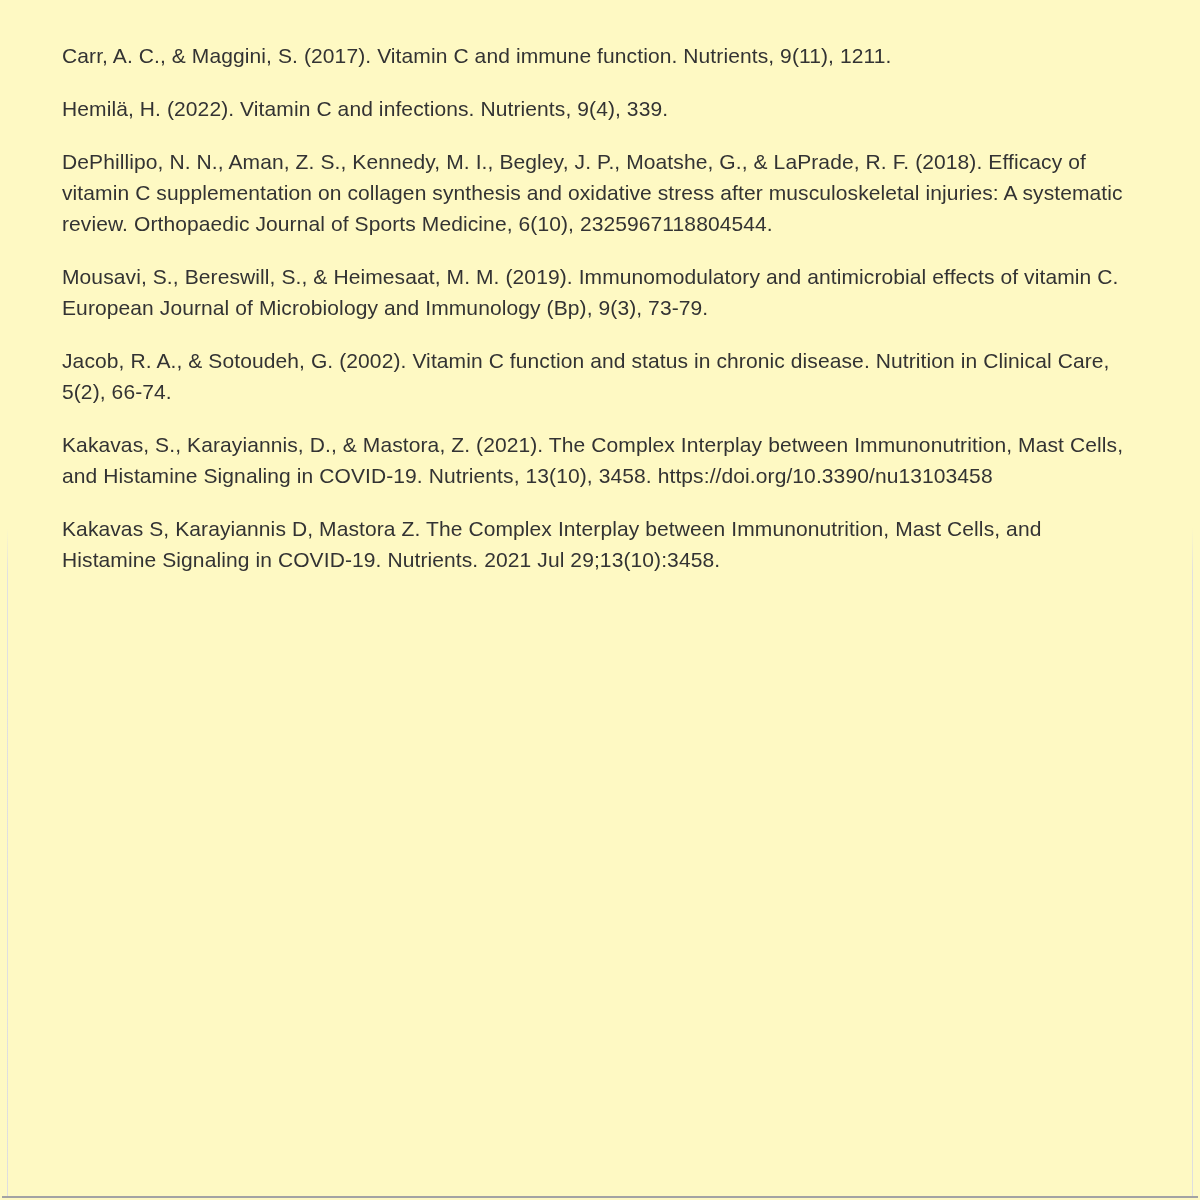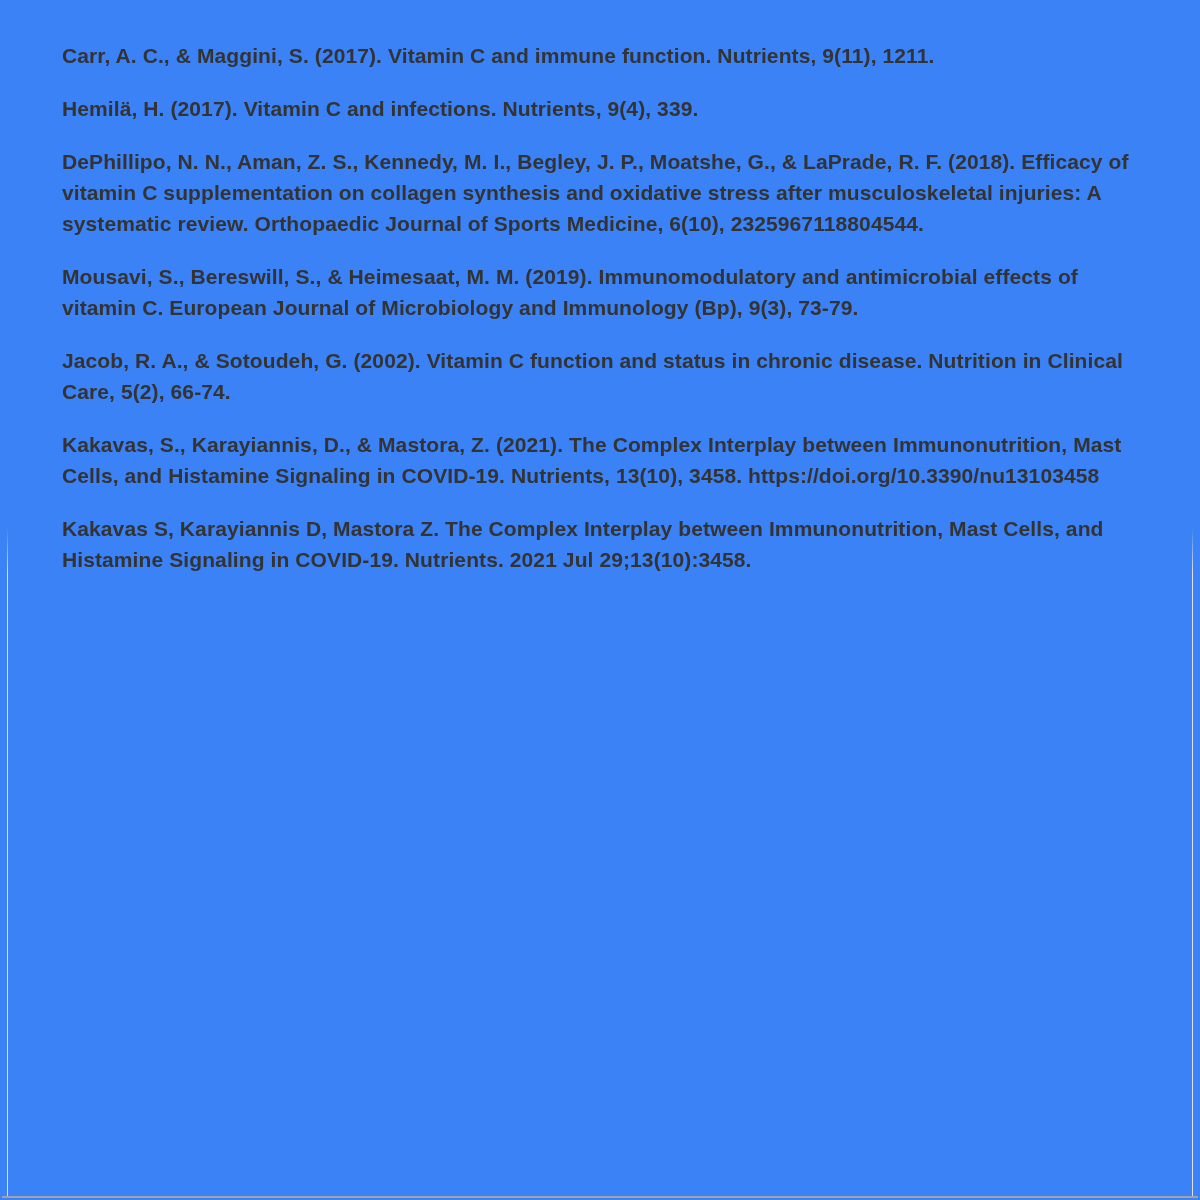--- a/index.html
+++ b/index.html
@@ -17,8 +17,7 @@
   .page {
     position: absolute;
     inset: 0;
-    background: #3b82f6;
-    font-weight: bold;
+    background: #fef9c3;
   }
   .references {
     position: absolute;

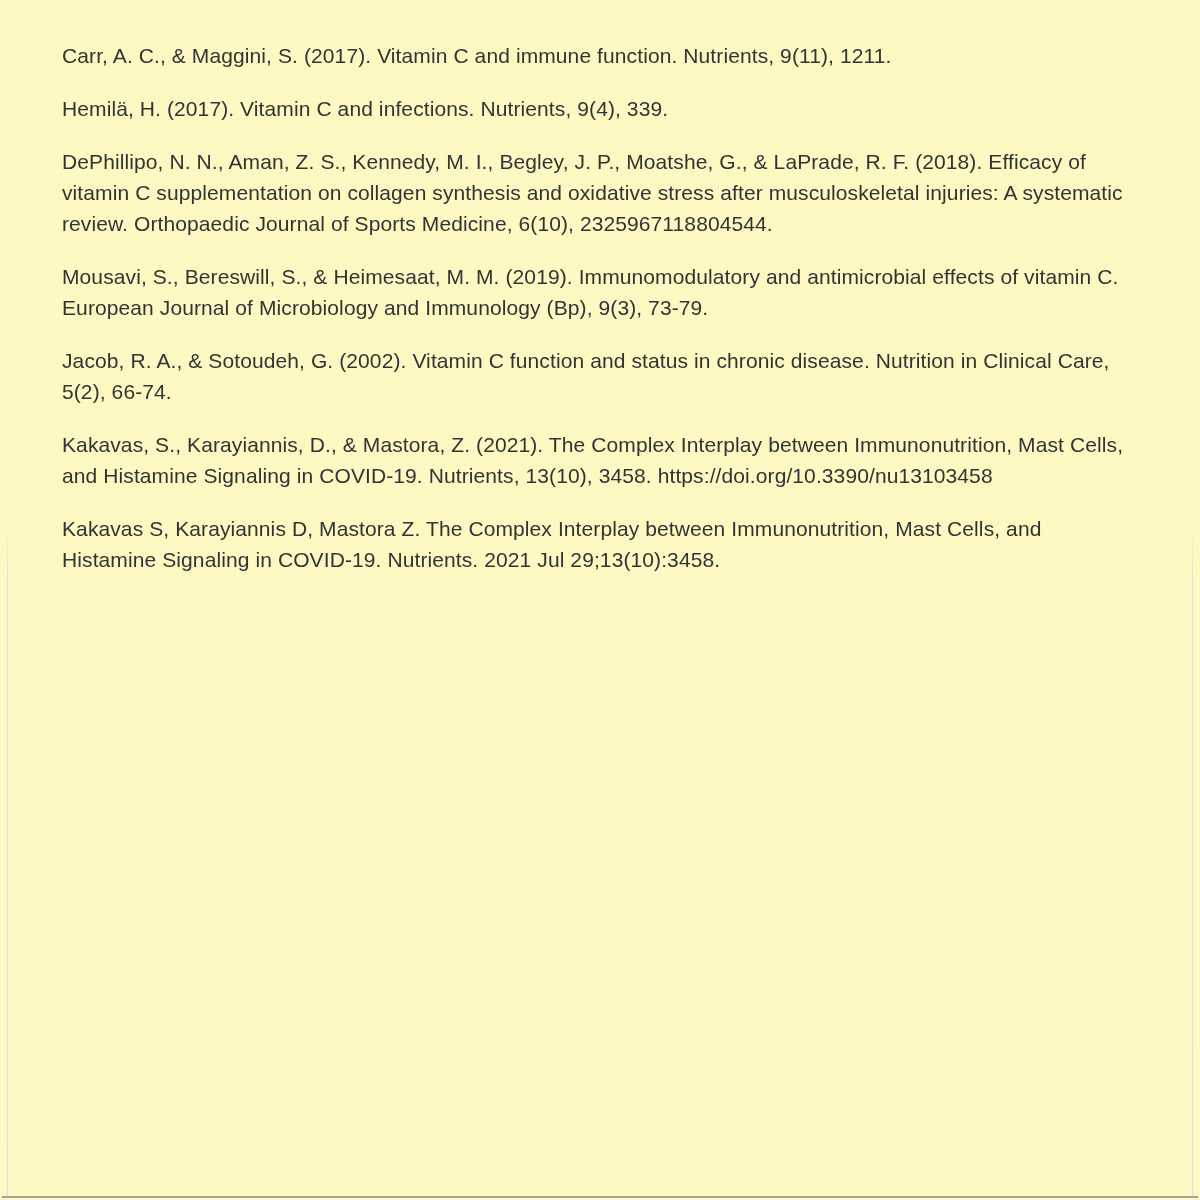--- a/index.html
+++ b/index.html
@@ -66,7 +66,7 @@
 
   <div class="references">
     <p class="ref">Carr, A. C., &amp; Maggini, S. (2017). Vitamin C and immune function. Nutrients, 9(11), 1211.</p>
-    <p class="ref">Hemilä, H. (2017). Vitamin C and infections. Nutrients, 9(4), 339.</p>
+    <p class="ref">Hemilä, H. (2022). Vitamin C and infections. Nutrients, 9(4), 339.</p>
     <p class="ref">DePhillipo, N. N., Aman, Z. S., Kennedy, M. I., Begley, J. P., Moatshe, G., &amp; LaPrade, R. F. (2018). Efficacy of vitamin C supplementation on collagen synthesis and oxidative stress after musculoskeletal injuries: A systematic review. Orthopaedic Journal of Sports Medicine, 6(10), 2325967118804544.</p>
     <p class="ref">Mousavi, S., Bereswill, S., &amp; Heimesaat, M. M. (2019). Immunomodulatory and antimicrobial effects of vitamin C. European Journal of Microbiology and Immunology (Bp), 9(3), 73-79.</p>
     <p class="ref">Jacob, R. A., &amp; Sotoudeh, G. (2002). Vitamin C function and status in chronic disease. Nutrition in Clinical Care, 5(2), 66-74.</p>

